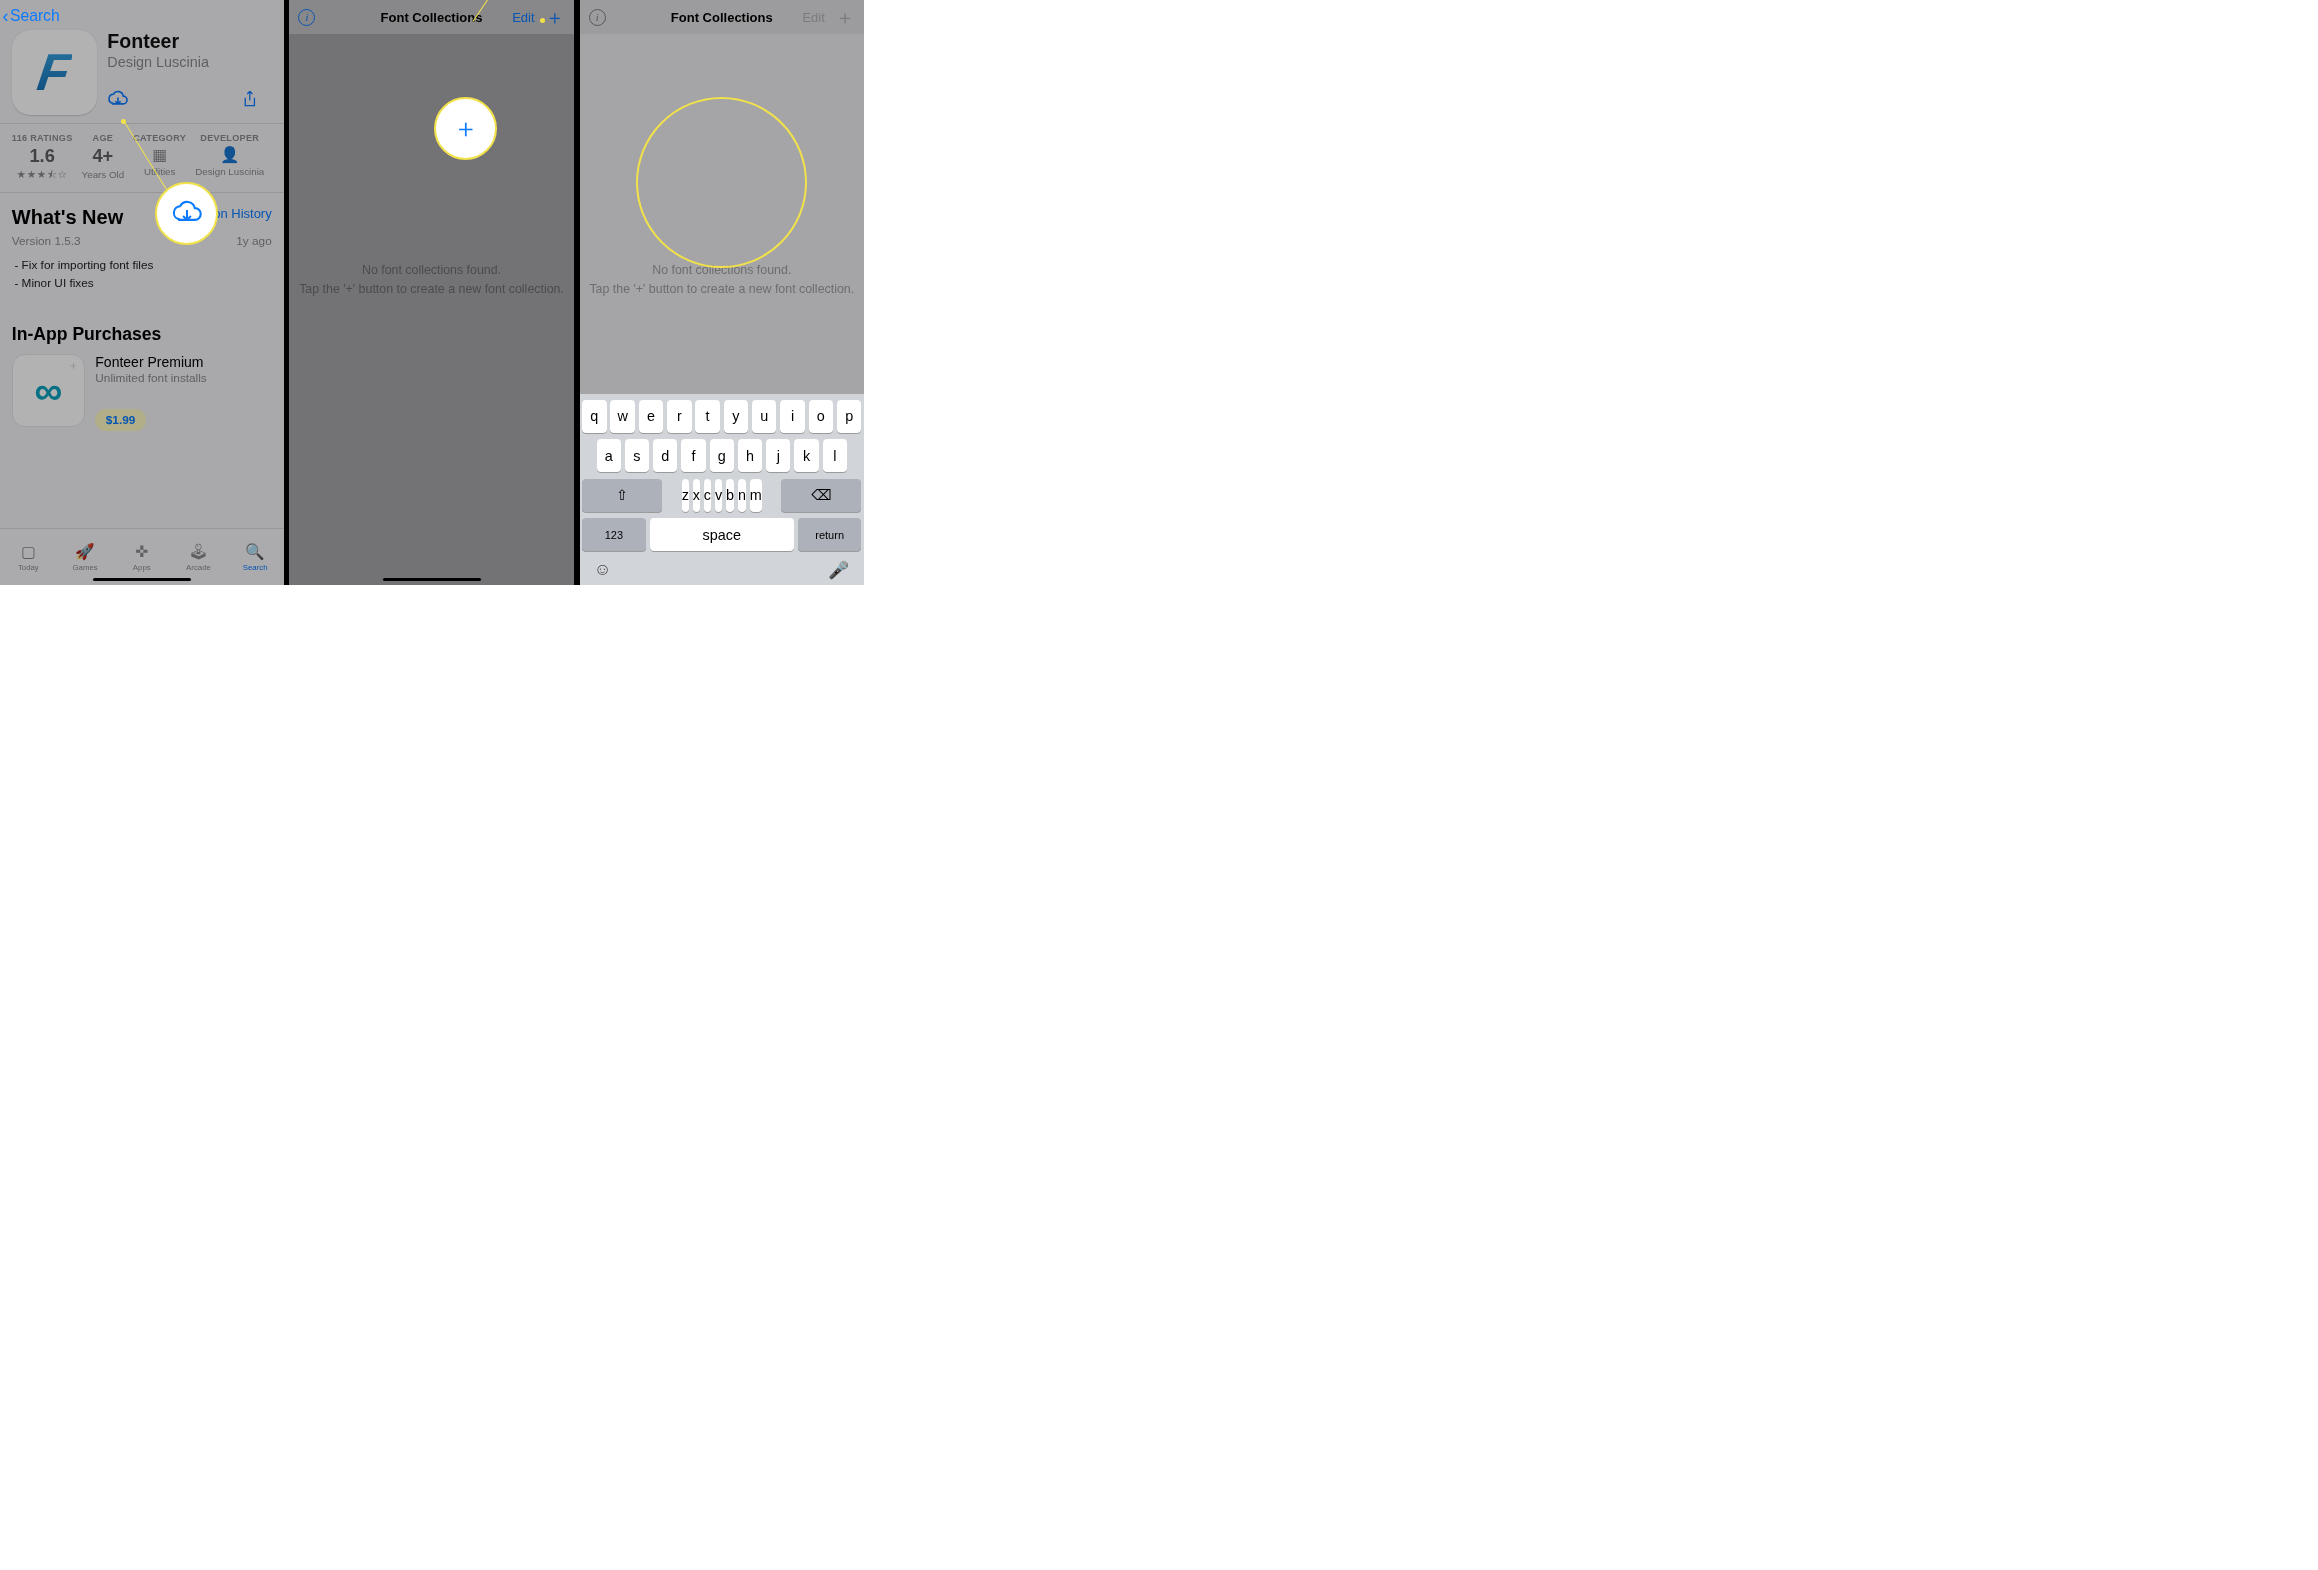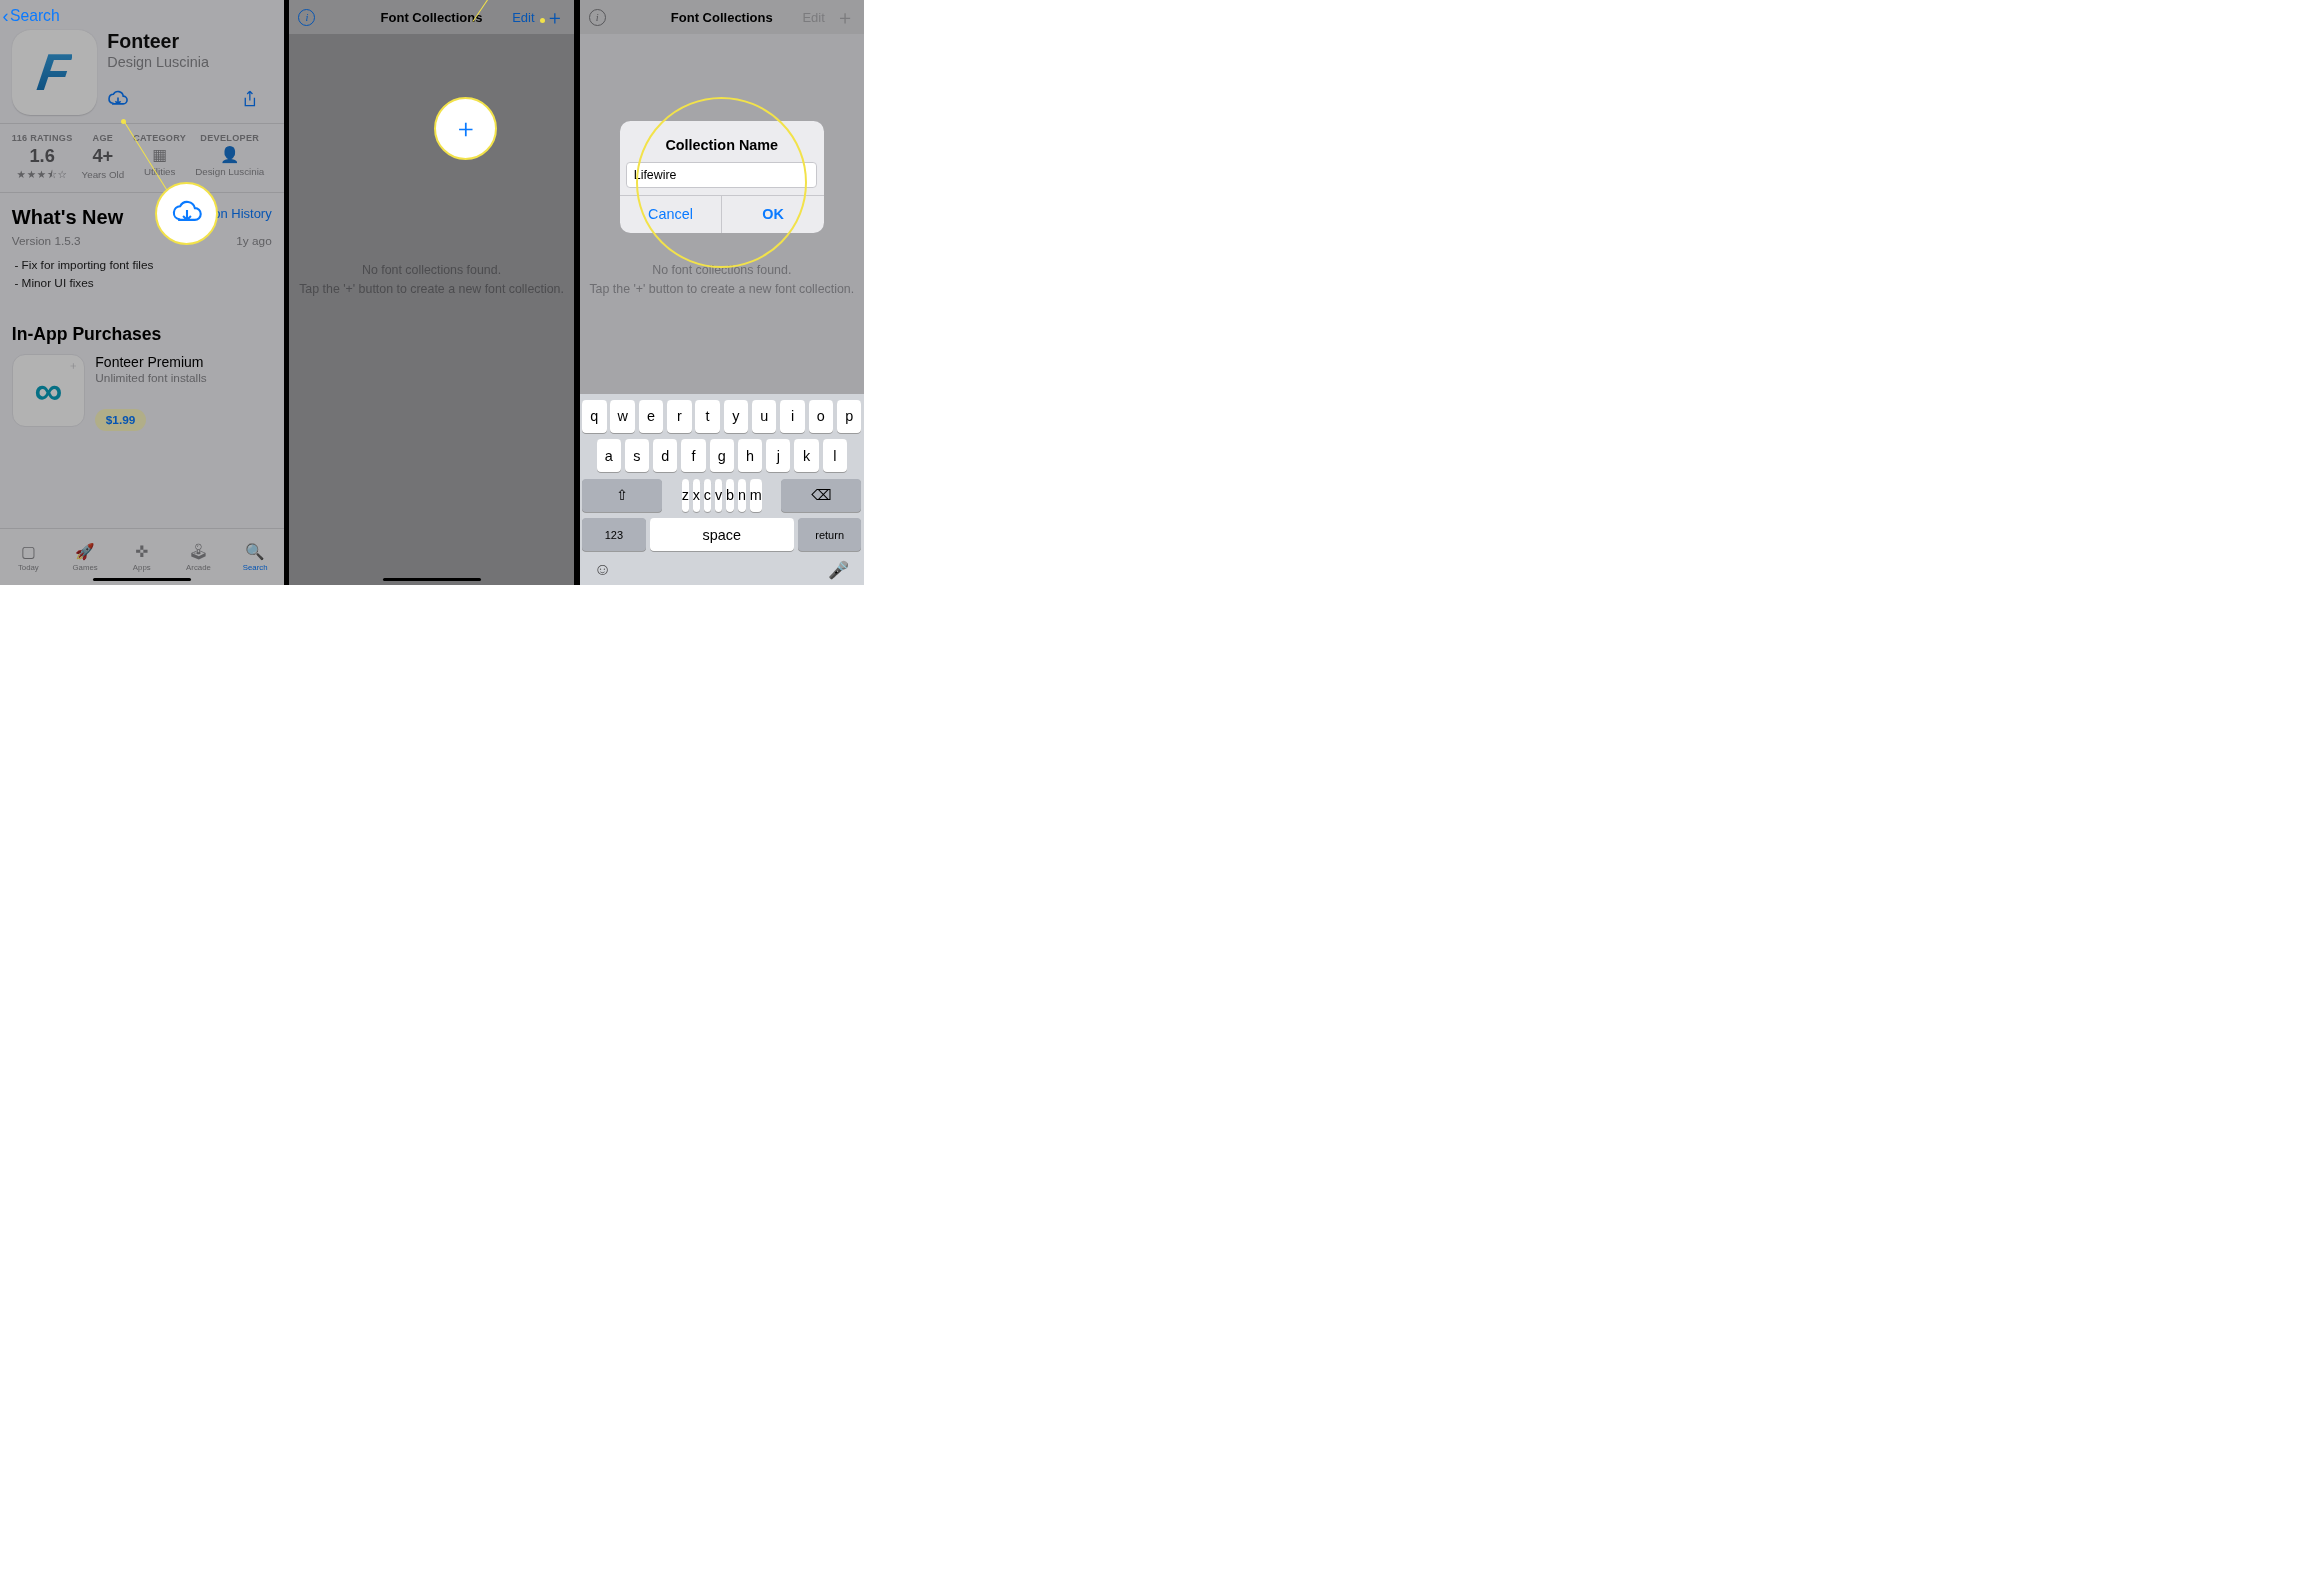--- a/index.html
+++ b/index.html
@@ -253,14 +253,6 @@
       <div>Tap the '+' button to create a new font collection.</div>
     </div>
 
-    <div class="alert">
-      <div class="atitle">Collection Name</div>
-      <div class="ainput"><input value="Lifewire" style=""></div>
-      <div class="abtns">
-        <div class="abtn">Cancel</div>
-        <div class="abtn bold">OK</div>
-      </div>
-    </div>
 
     <div class="magn" style="top:97px; left:56px; width:171px; height:171px;"></div>
 

